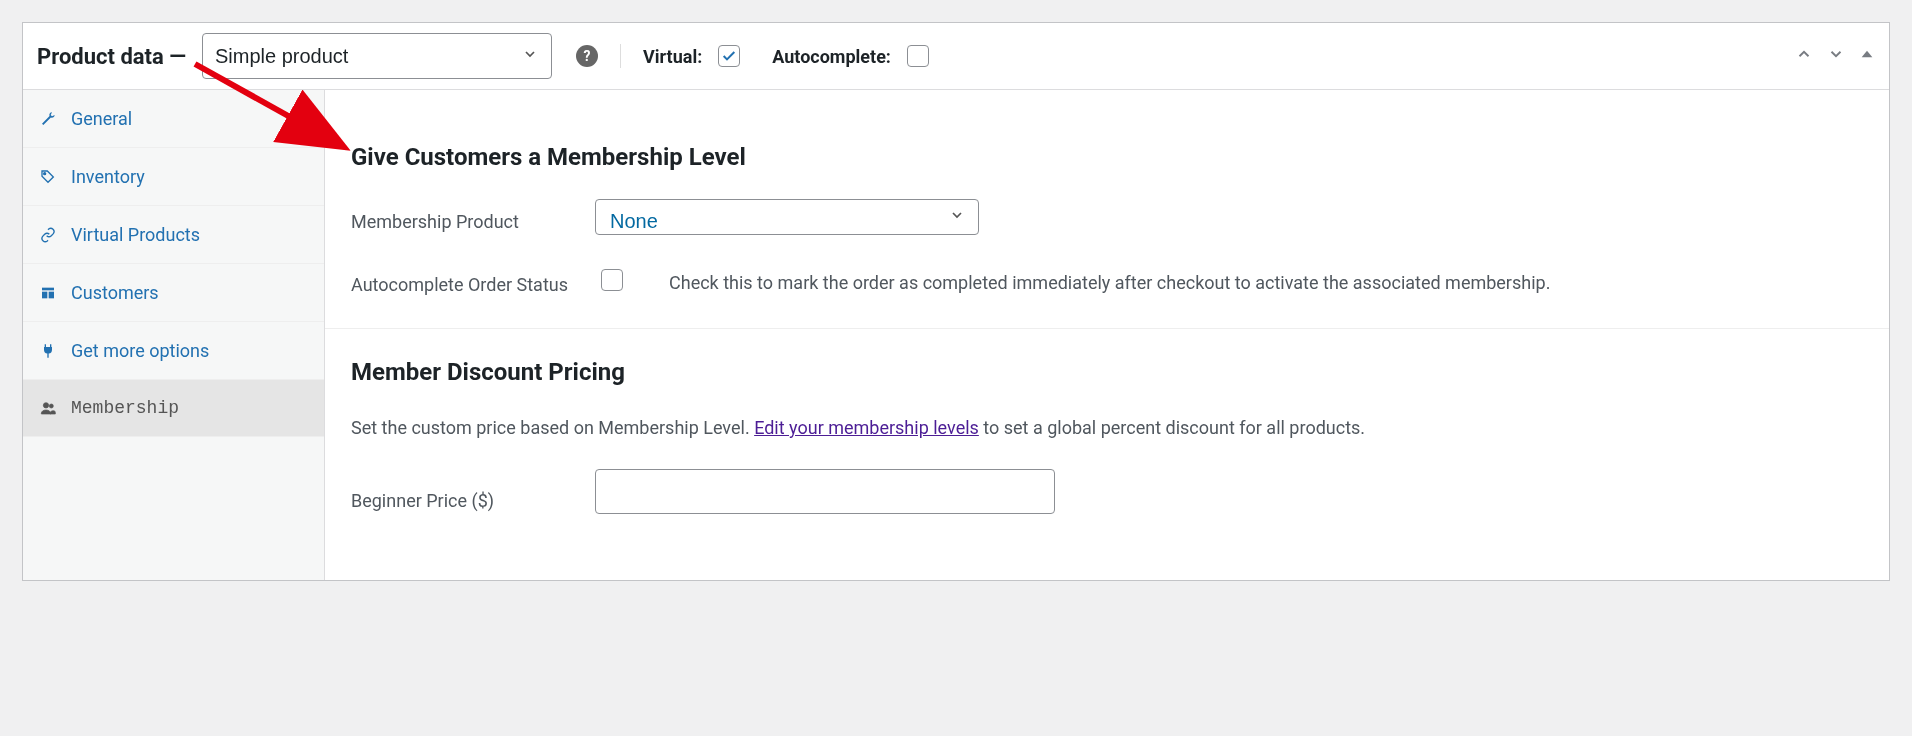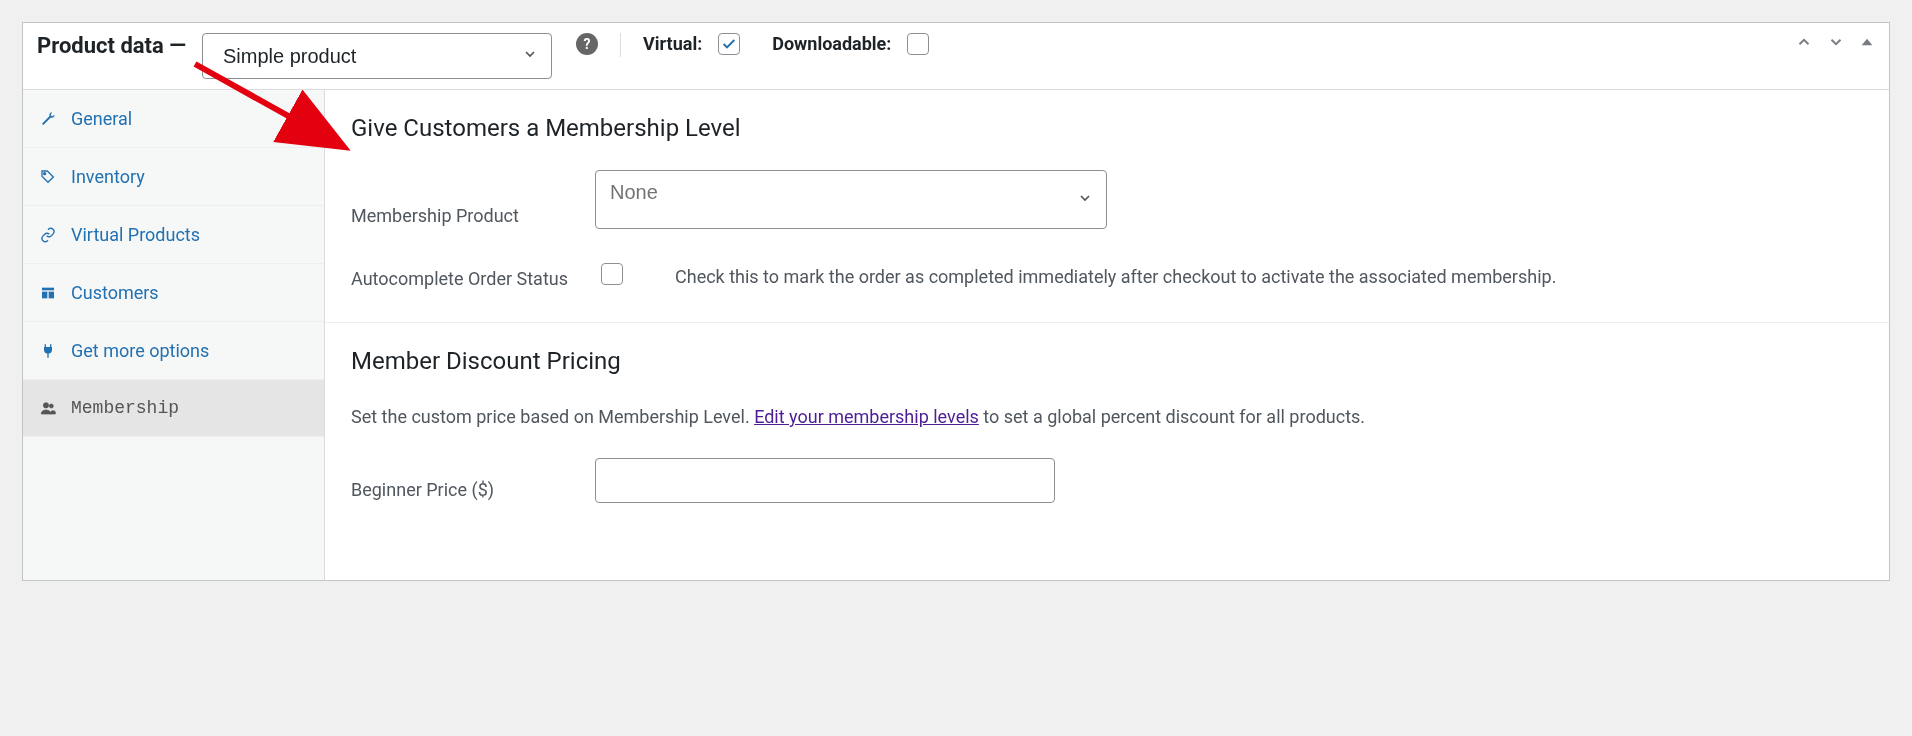--- a/index.html
+++ b/index.html
@@ -16,7 +16,7 @@
   }
   .panel-header {
     display: flex;
-    align-items: flex-start;
+    align-items: center;
     padding: 10px 14px;
     border-bottom: 1px solid #dcdcde;
     gap: 10px;

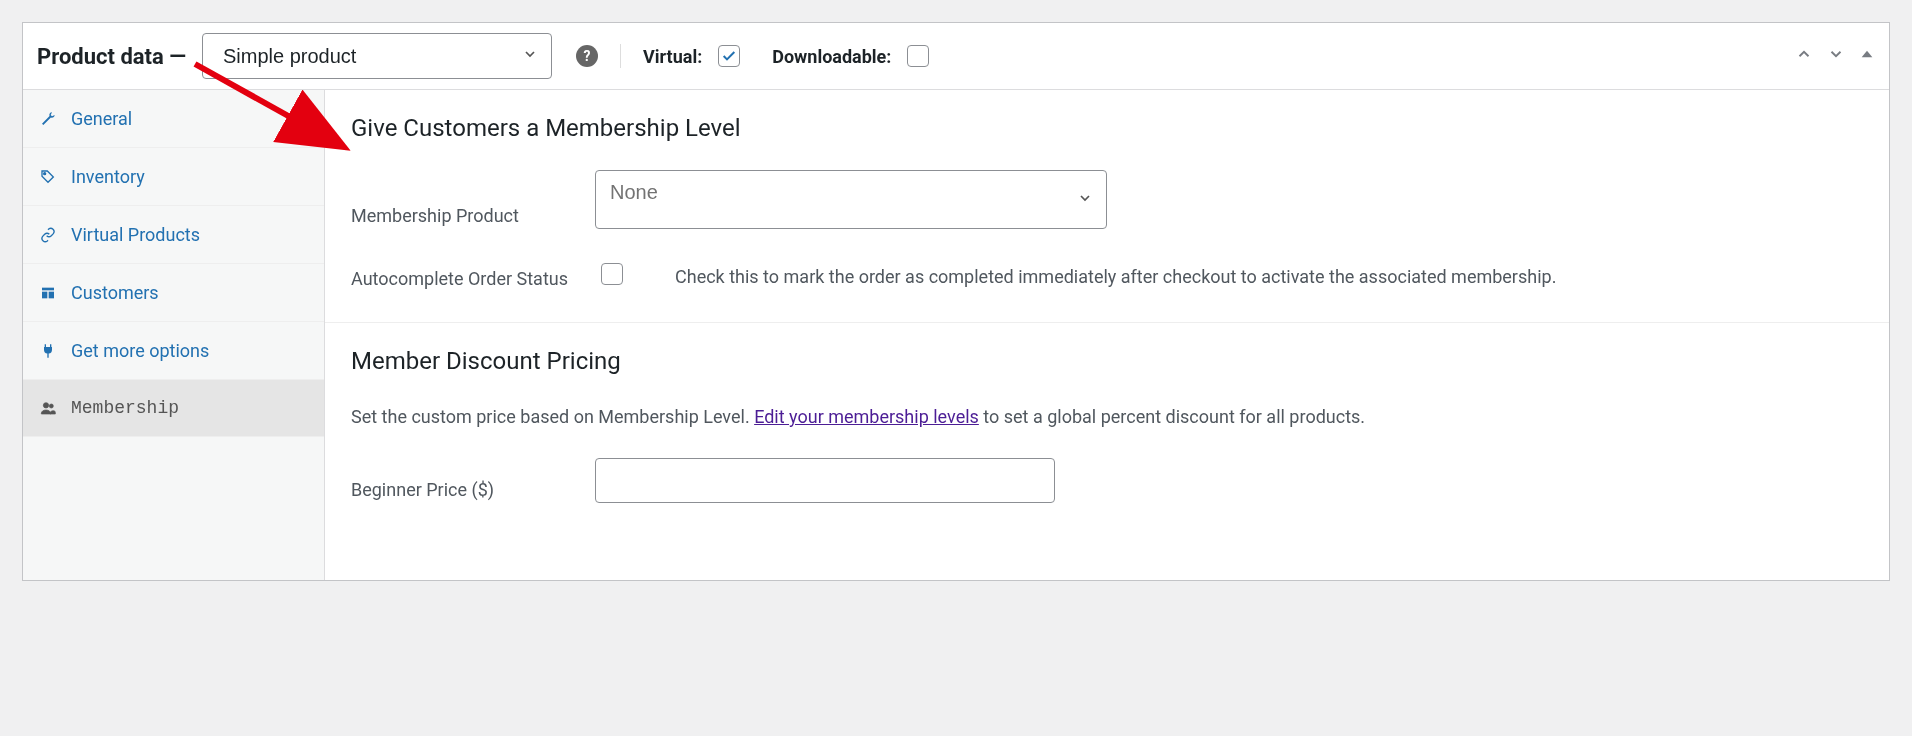--- a/index.html
+++ b/index.html
@@ -33,7 +33,7 @@
     border: 1px solid #8c8f94;
     border-radius: 4px;
     background: #fff;
-    padding: 8px 46px 8px 20px;
+    padding: 8px 46px 8px 12px;
     font-size: 20px;
     color: #1d2327;
     min-width: 350px;

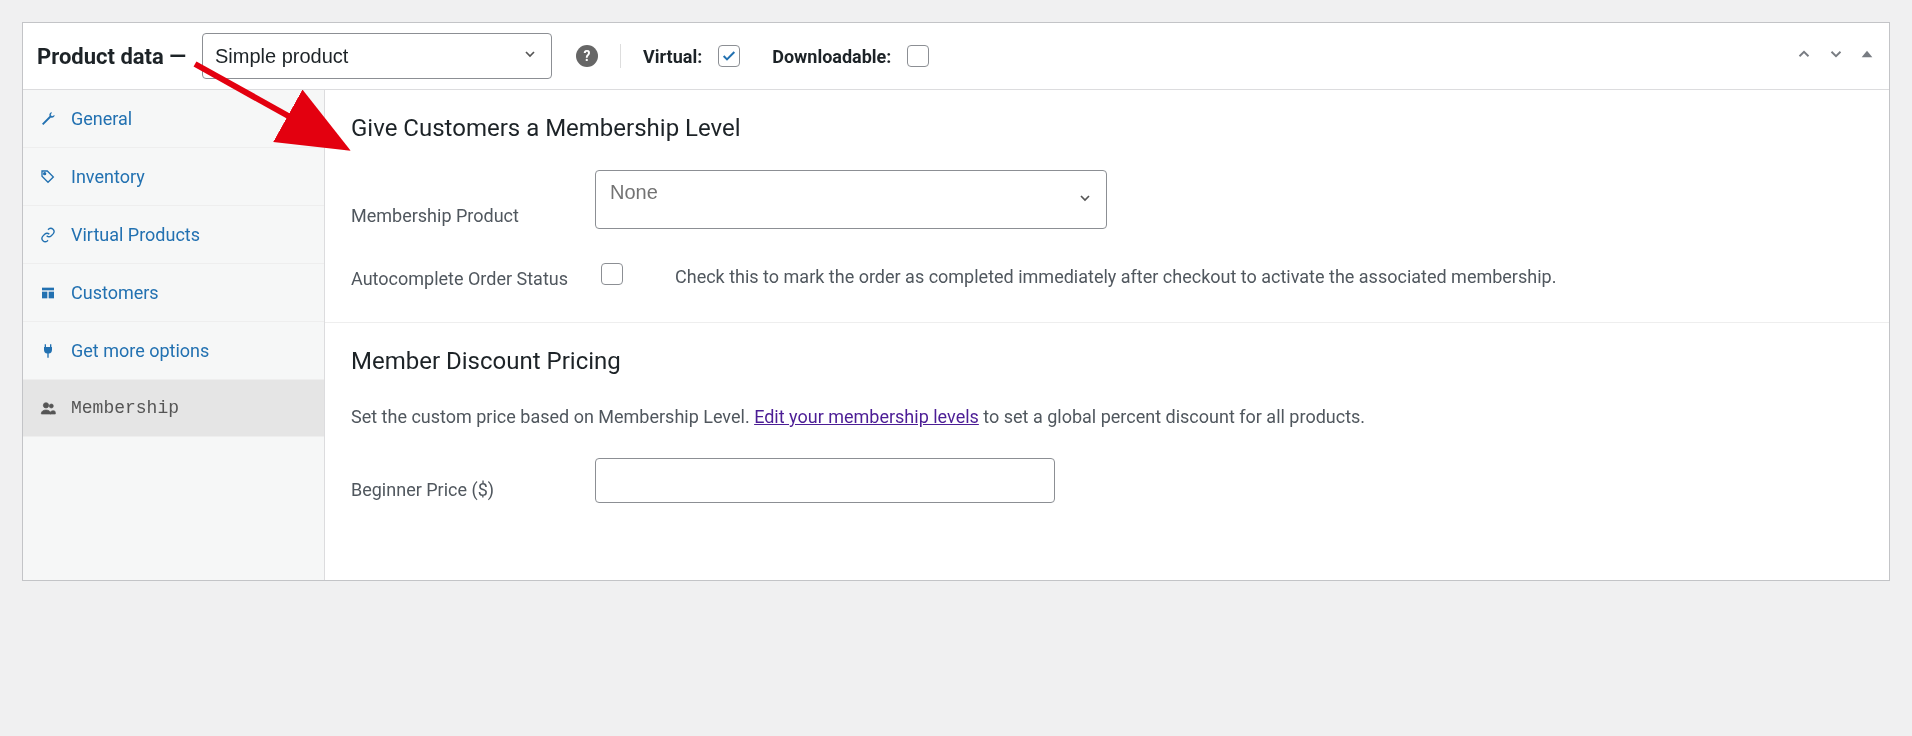--- a/index.html
+++ b/index.html
@@ -129,7 +129,7 @@
         </svg>
     </span>
 
-    <span class="header-toggle-label">Downloadable:</span>
+    <span class="header-toggle-label">Autocomplete:</span>
     <span class="checkbox">
       
     </span>

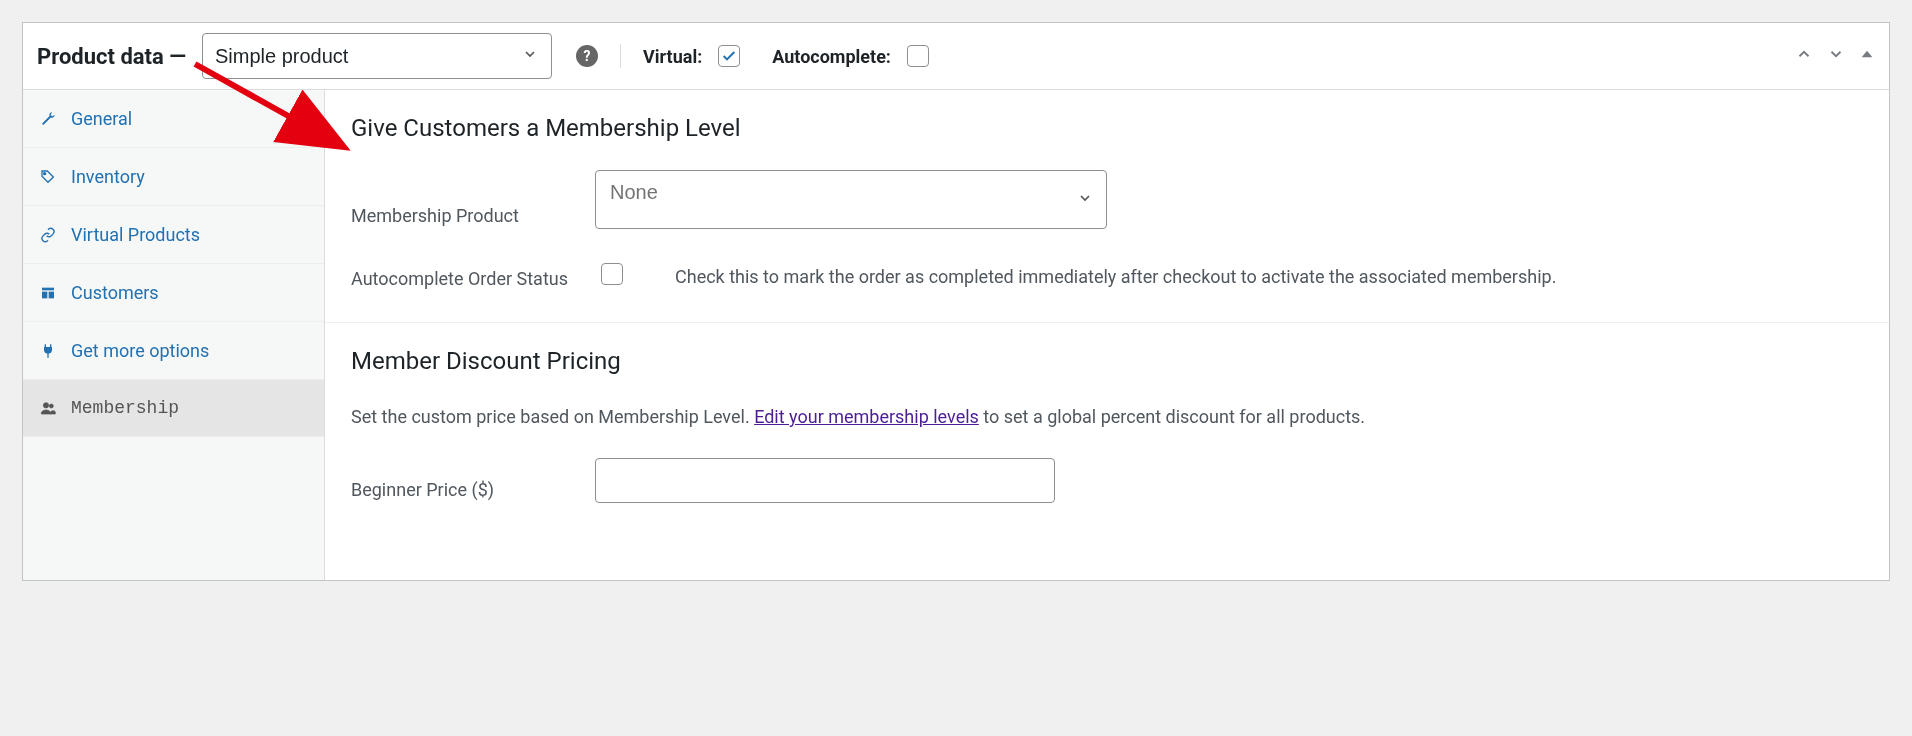--- a/index.html
+++ b/index.html
@@ -80,7 +80,7 @@
   .sidebar-item .ic { width: 18px; height: 18px; display: inline-flex; align-items: center; justify-content: center; }
   .sidebar-item.active .ic svg { stroke: #555; fill: #555; }
   .content { flex: 1; padding: 24px 26px; position: relative; }
-  h3.section-title { font-size: 24px; font-weight: 400; color: #1d2327; margin-bottom: 28px; }
+  h3.section-title { font-size: 24px; font-weight: 700; color: #1d2327; margin-bottom: 28px; margin-top: 29px; }
   .form-row { display: flex; align-items: flex-end; margin-bottom: 30px; }
   .form-label { width: 244px; color: #50575e; font-size: 18px; line-height: 1.5; padding-top: 6px; }
   .form-field { flex: 1; }

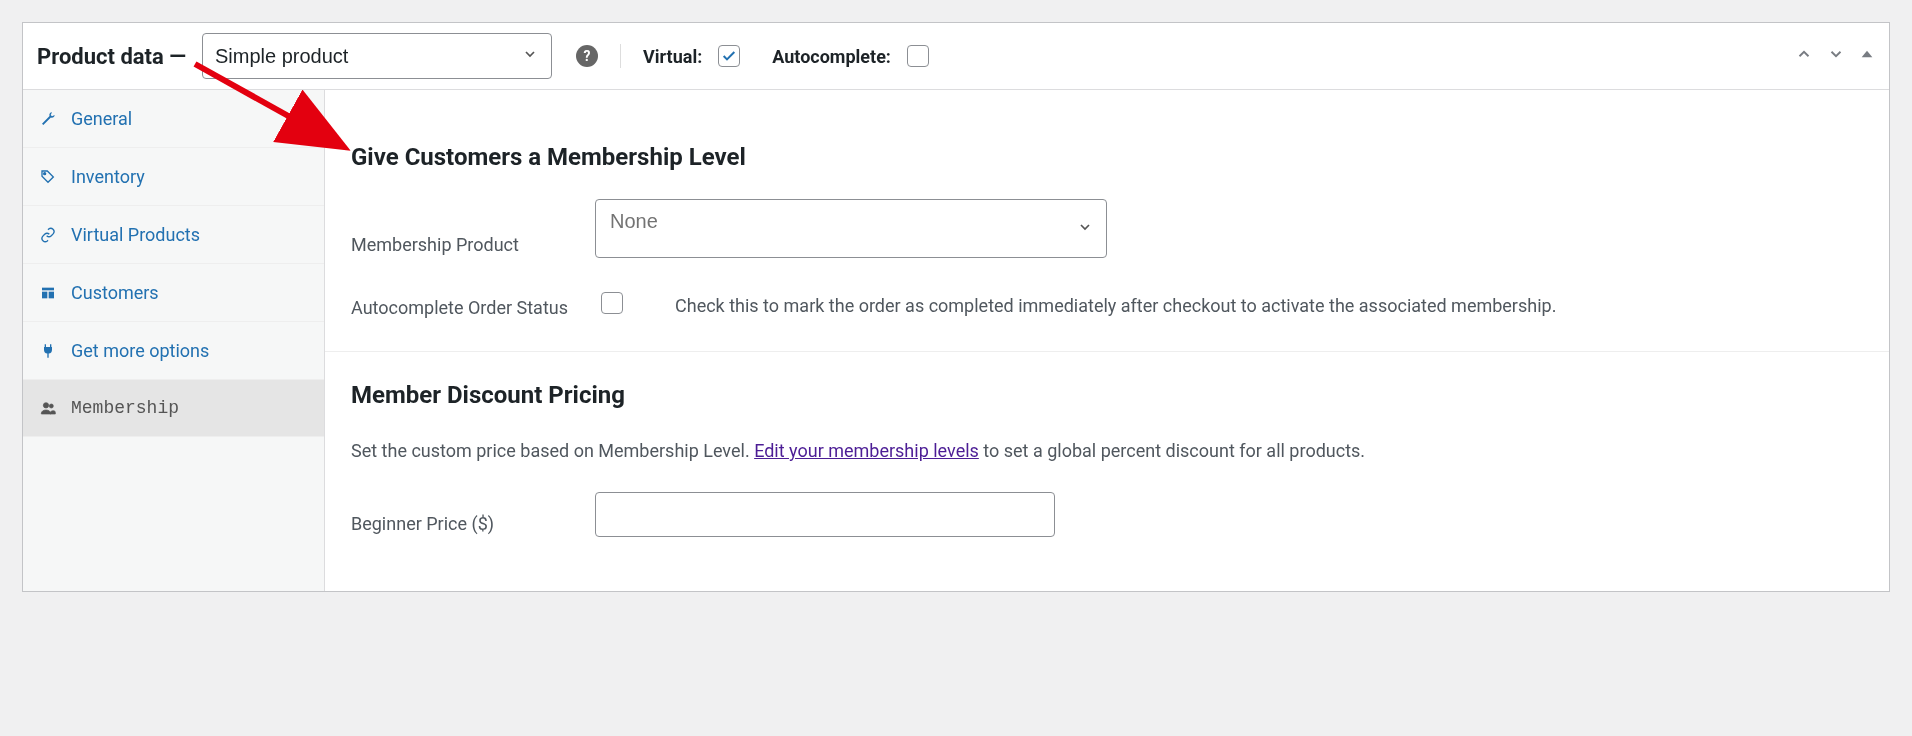--- a/index.html
+++ b/index.html
@@ -87,7 +87,7 @@
   .wide-select {
     appearance: none; -webkit-appearance: none;
     border: 1px solid #8c8f94; border-radius: 4px; background: #fff;
-    padding: 10px 46px 25px 14px; font-size: 20px; color: #737373; width: 512px;
+    padding: 10px 46px 2px 14px; font-size: 20px; color: #0369a1; width: 384px;
   }
   .wide-input {
     border: 1px solid #8c8f94; border-radius: 4px; background: #fff;

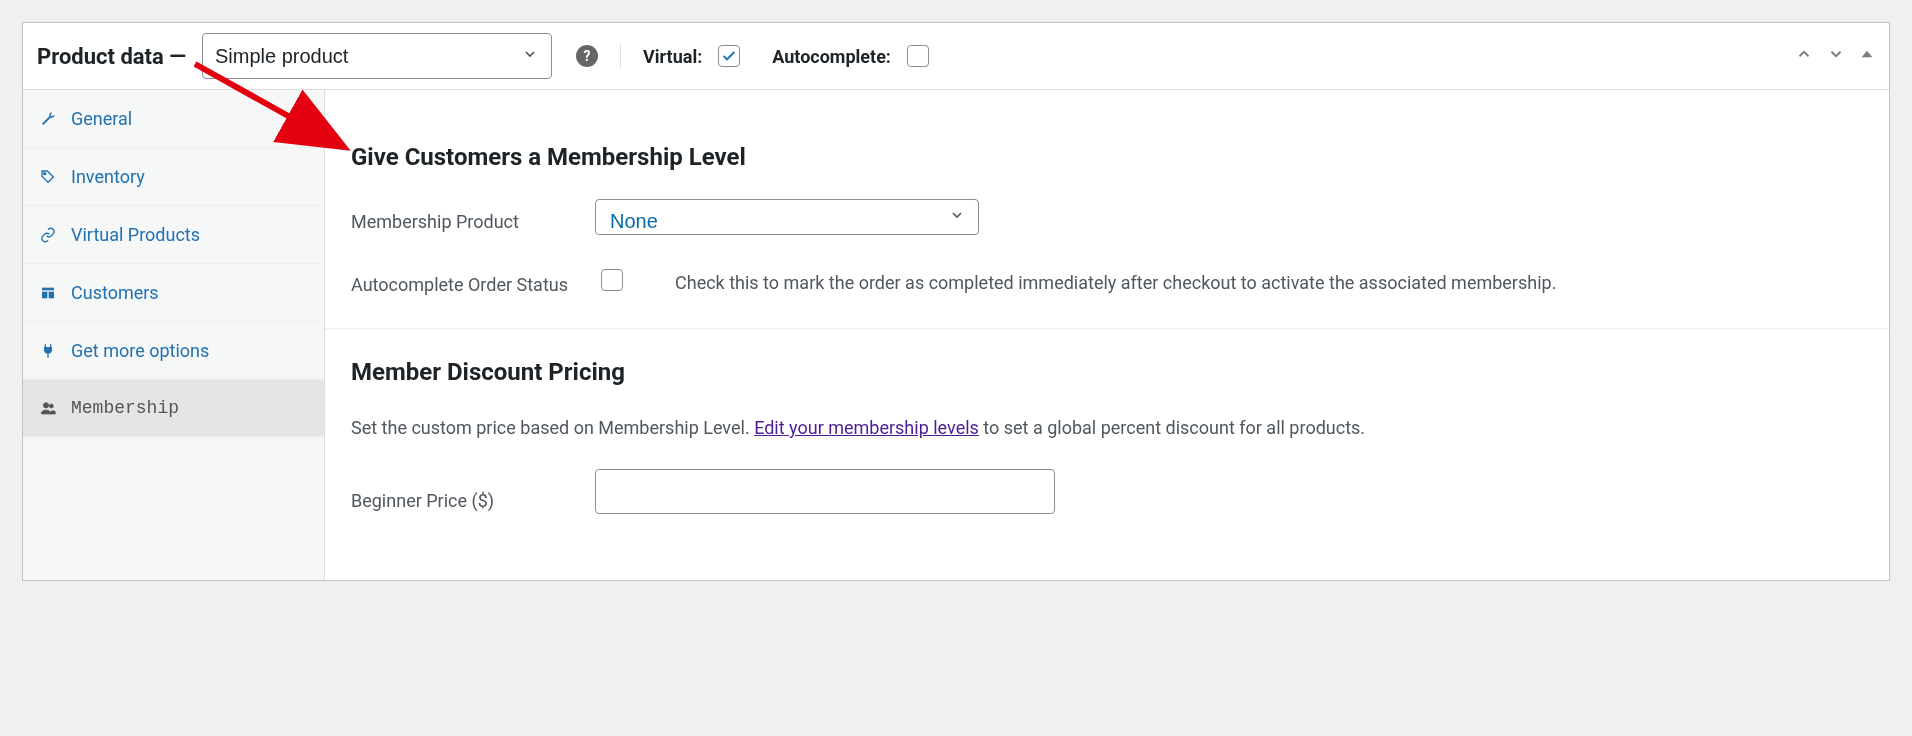--- a/index.html
+++ b/index.html
@@ -93,7 +93,7 @@
     border: 1px solid #8c8f94; border-radius: 4px; background: #fff;
     padding: 10px 14px; font-size: 20px; width: 460px;
   }
-  .check-row { display: flex; align-items: flex-start; gap: 30px; color: #50575e; font-size: 18px; line-height: 1.6; }
+  .check-row { display: flex; align-items: flex-start; gap: 24px; color: #50575e; font-size: 18px; line-height: 1.6; }
   hr.divider { border: none; border-top: 1px solid #eee; margin: 0 -26px 24px -26px; }
   .desc { color: #50575e; font-size: 18px; margin-bottom: 28px; line-height: 1.5;}
   .desc a { color: #4c1d95; text-decoration: underline; }

